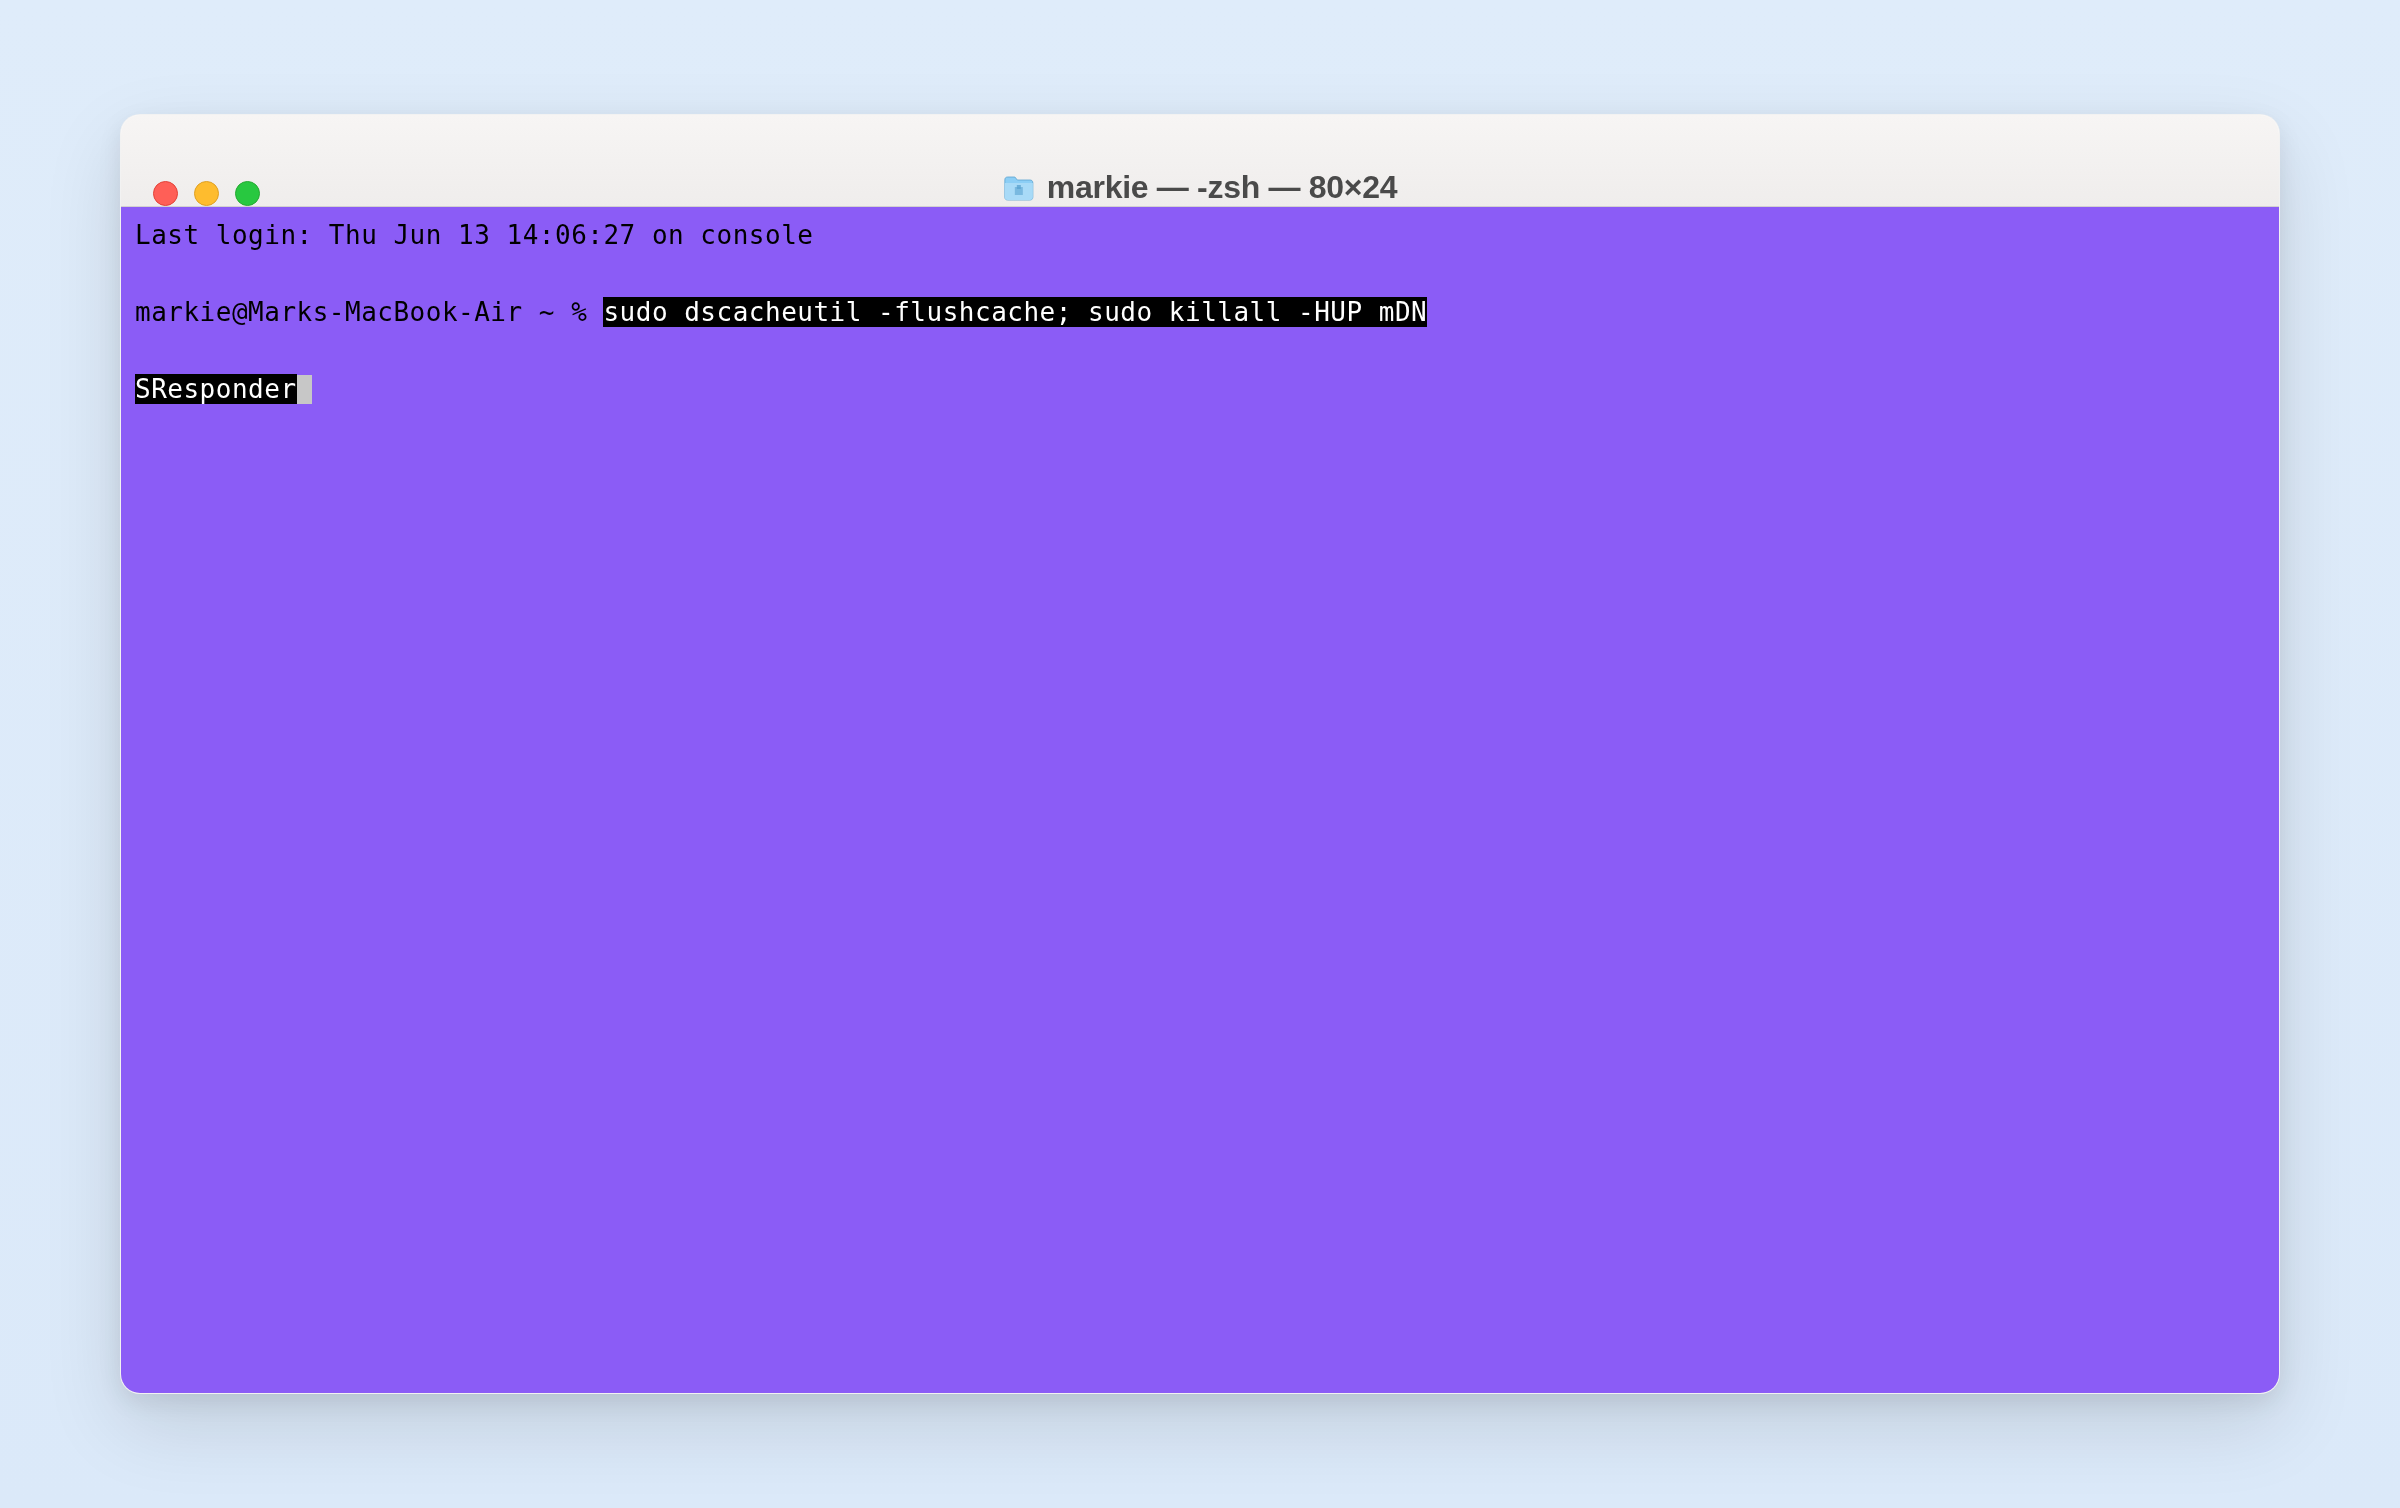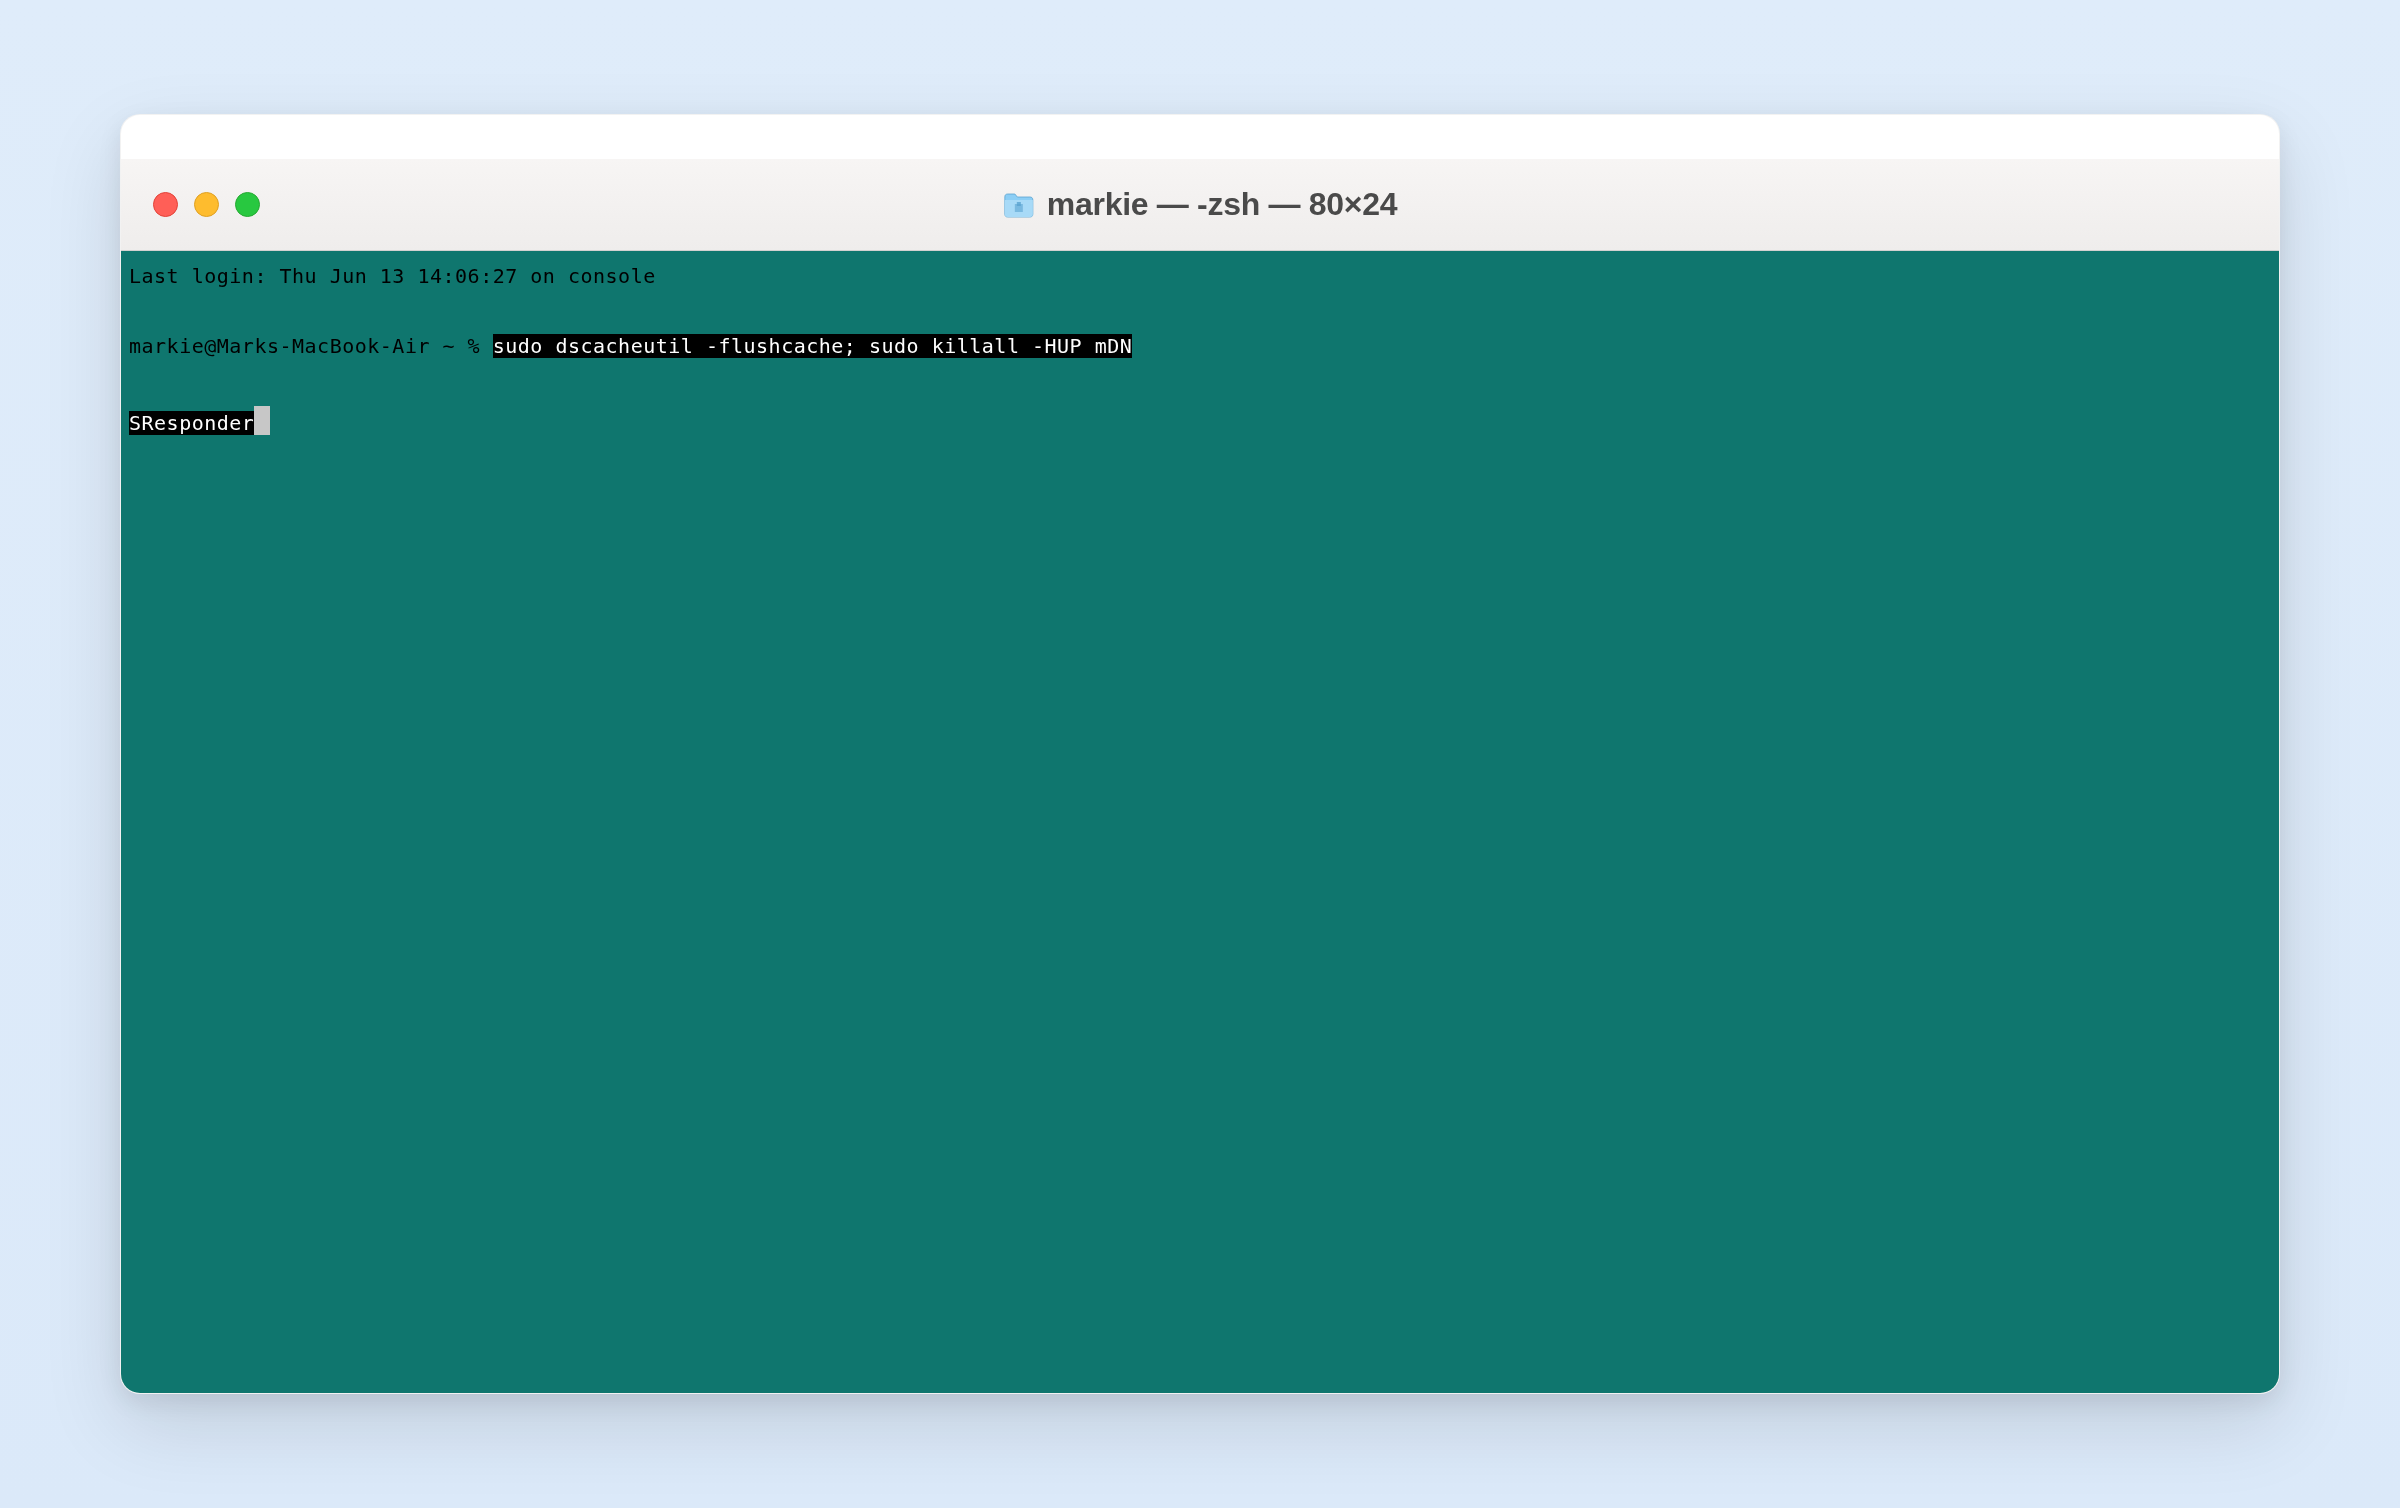--- a/index.html
+++ b/index.html
@@ -35,11 +35,10 @@
       background: linear-gradient(180deg, #f7f5f4 0%, #efedec 100%);
       border-bottom: 1px solid #d3d1d0;
       display: flex;
-      align-items: center;
+      align-items: flex-end;
       position: relative;
       padding: 0 32px;
       flex-shrink: 0;
-      margin-top: 44px;
     }
     
     .traffic-lights {

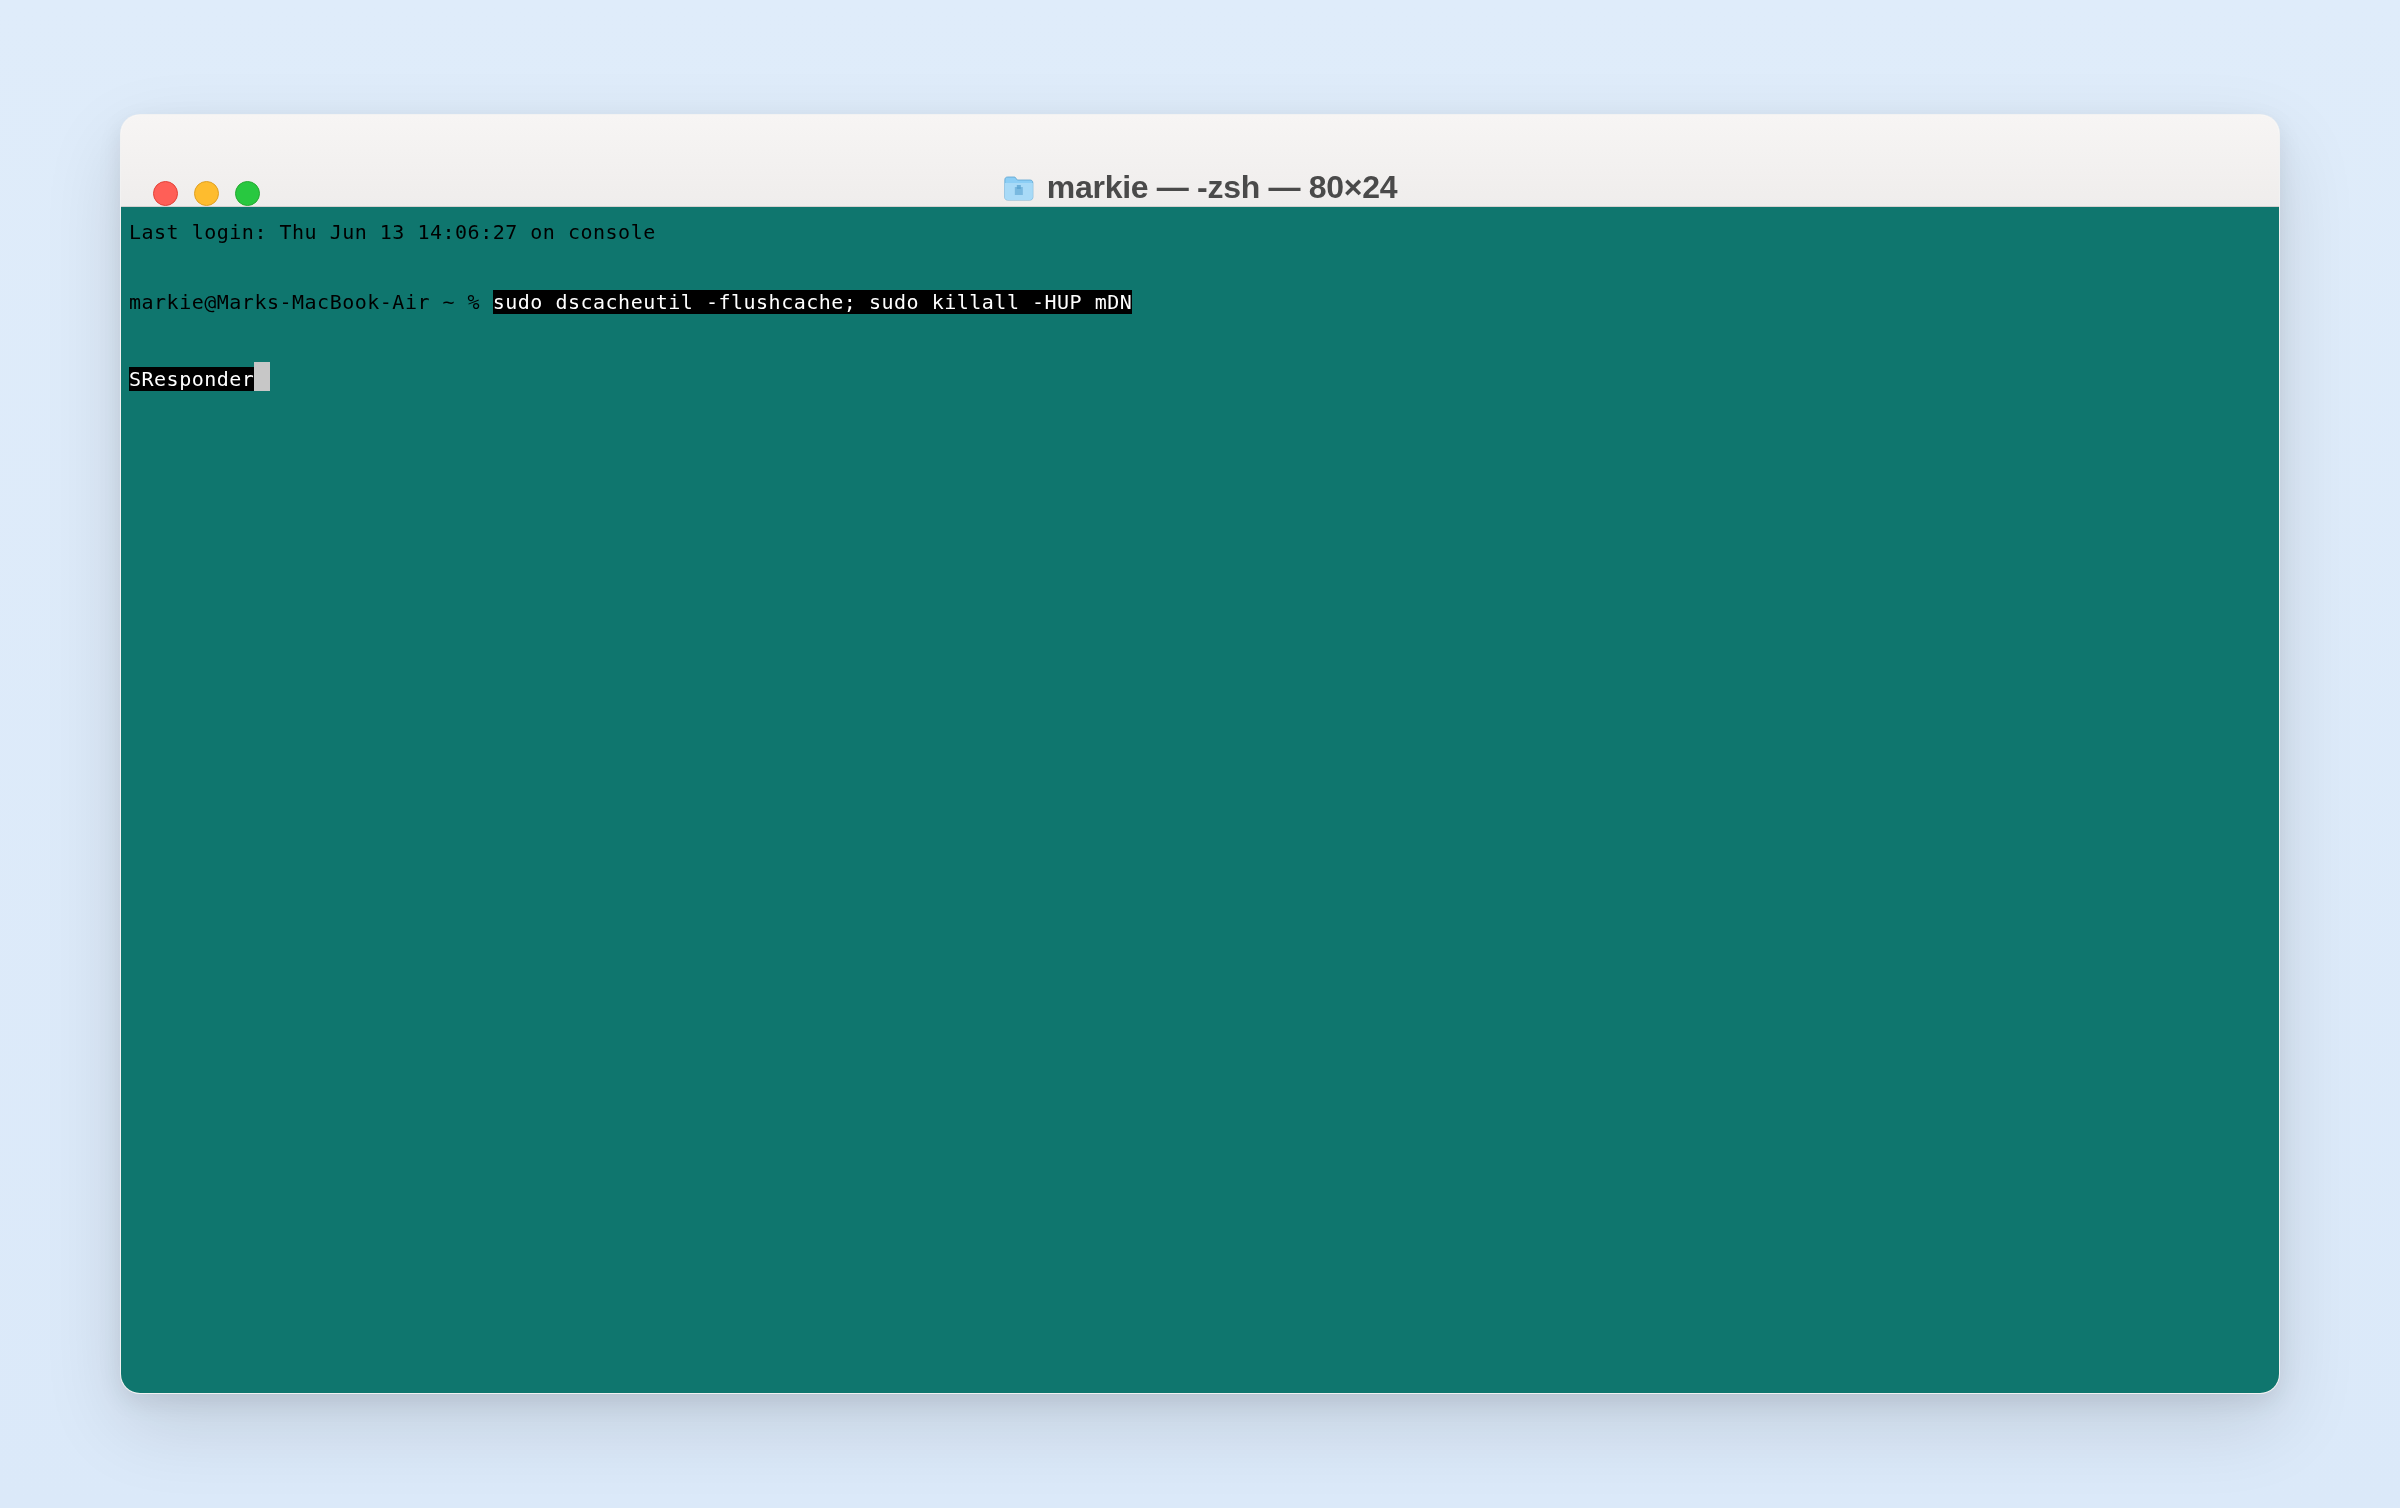--- a/index.html
+++ b/index.html
@@ -99,10 +99,10 @@
     
     .terminal-body {
       flex: 1;
-      background: #0f766e;
-      padding: 14px 8px;
+      background: #8b5cf6;
+      padding: 14px 14px;
       font-family: "SF Mono", "Menlo", "Consolas", monospace;
-      font-size: 20px;
+      font-size: 26px;
       line-height: 1.12;
       color: #000000;
       white-space: pre-wrap;

